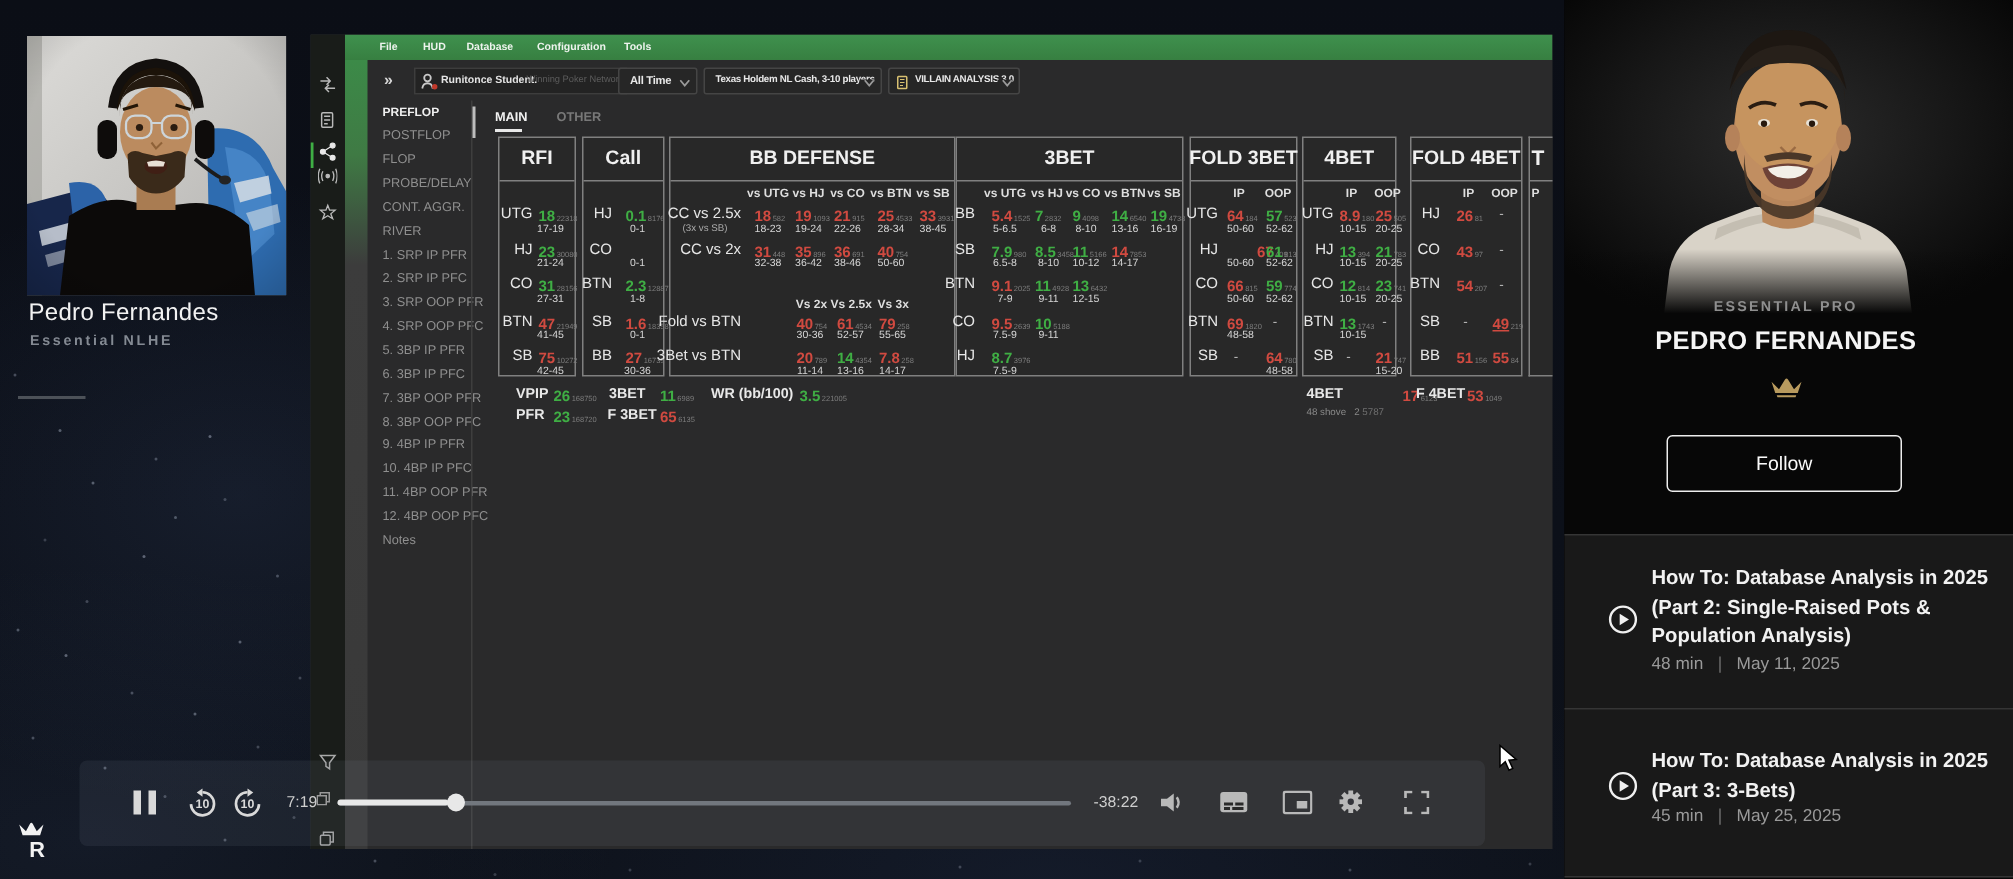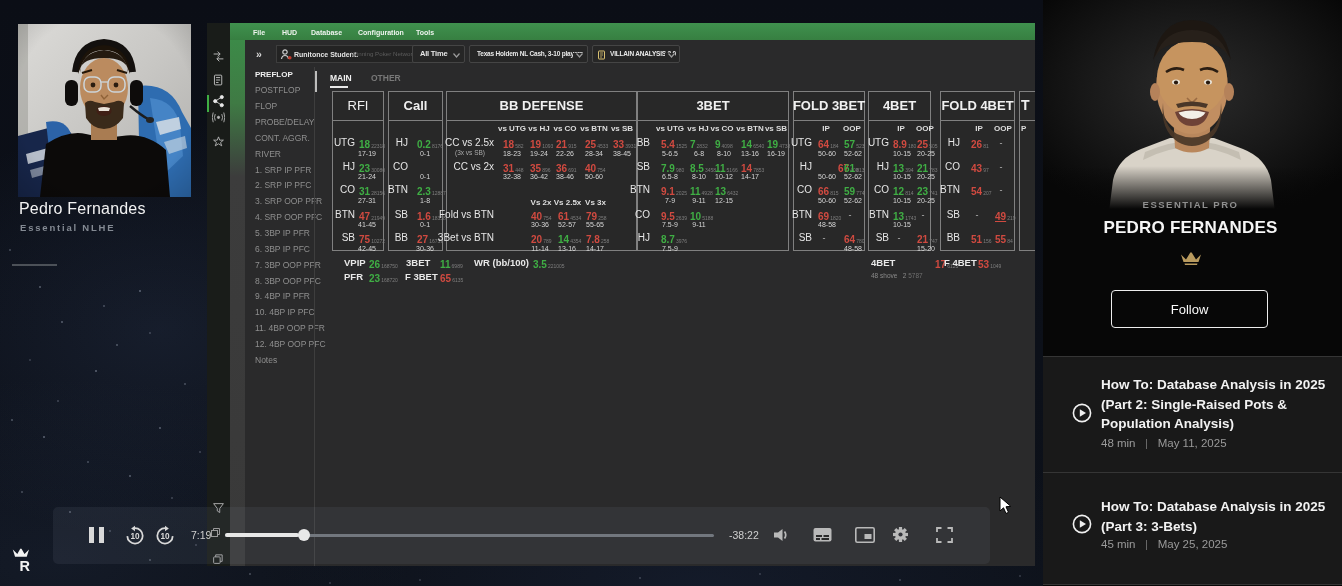--- a/index.html
+++ b/index.html
@@ -190,7 +190,7 @@
 <div class="panel" style="left:332px;top:91px;width:52px;height:159.5px;">
     <div class="phead"></div>
   </div>
-<span class="t " style="left:358.0px;top:105px;transform:translate(-50%,-50%);font-size:13px;font-weight:normal;color:#f0f0f0;">RFI</span>
+<span class="t " style="left:358.0px;top:105px;transform:translate(-50%,-50%);font-size:13px;font-weight:bold;color:#f0f0f0;">RFI</span>
 <span class="t lb" style="left:355px;top:143px;transform:translate(-100%,-50%);">UTG</span>
 <span class="t vg" style="left:359px;top:143px;transform:translate(0,-50%);"><b style="color:#3fae44;">18</b><i>22318</i></span>
 <span class="t rg" style="left:367px;top:152.5px;transform:translate(-50%,-50%);">17-19</span>

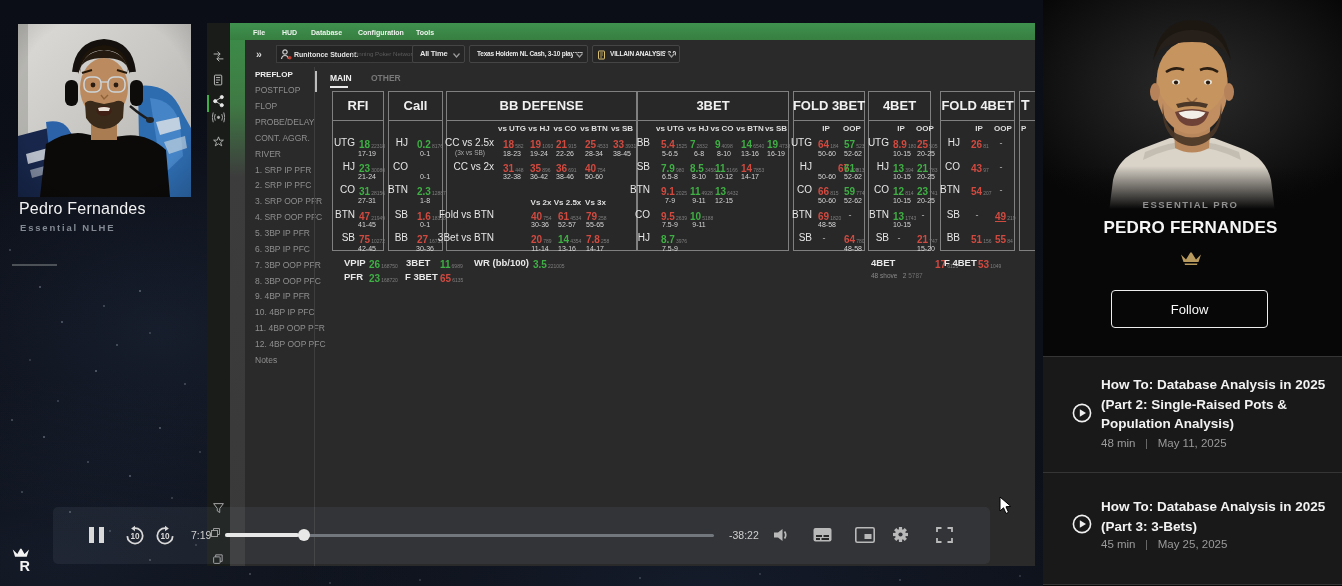--- a/index.html
+++ b/index.html
@@ -211,7 +211,7 @@
   </div>
 <span class="t " style="left:415.5px;top:105px;transform:translate(-50%,-50%);font-size:13px;font-weight:bold;color:#f0f0f0;">Call</span>
 <span class="t lb" style="left:408px;top:143px;transform:translate(-100%,-50%);">HJ</span>
-<span class="t vg" style="left:417px;top:143px;transform:translate(0,-50%);"><b style="color:#3fae44;">0.2</b><i>8176</i></span>
+<span class="t vg" style="left:417px;top:143px;transform:translate(0,-50%);"><b style="color:#3fae44;">0.1</b><i>8176</i></span>
 <span class="t rg" style="left:425px;top:152.5px;transform:translate(-50%,-50%);">0-1</span>
 <span class="t lb" style="left:408px;top:166.5px;transform:translate(-100%,-50%);">CO</span>
 <span class="t vg" style="left:417px;top:166.5px;transform:translate(0,-50%);"><b style="color:#3fae44;margin-left:48px;">0.7</b><i>7827</i></span>

